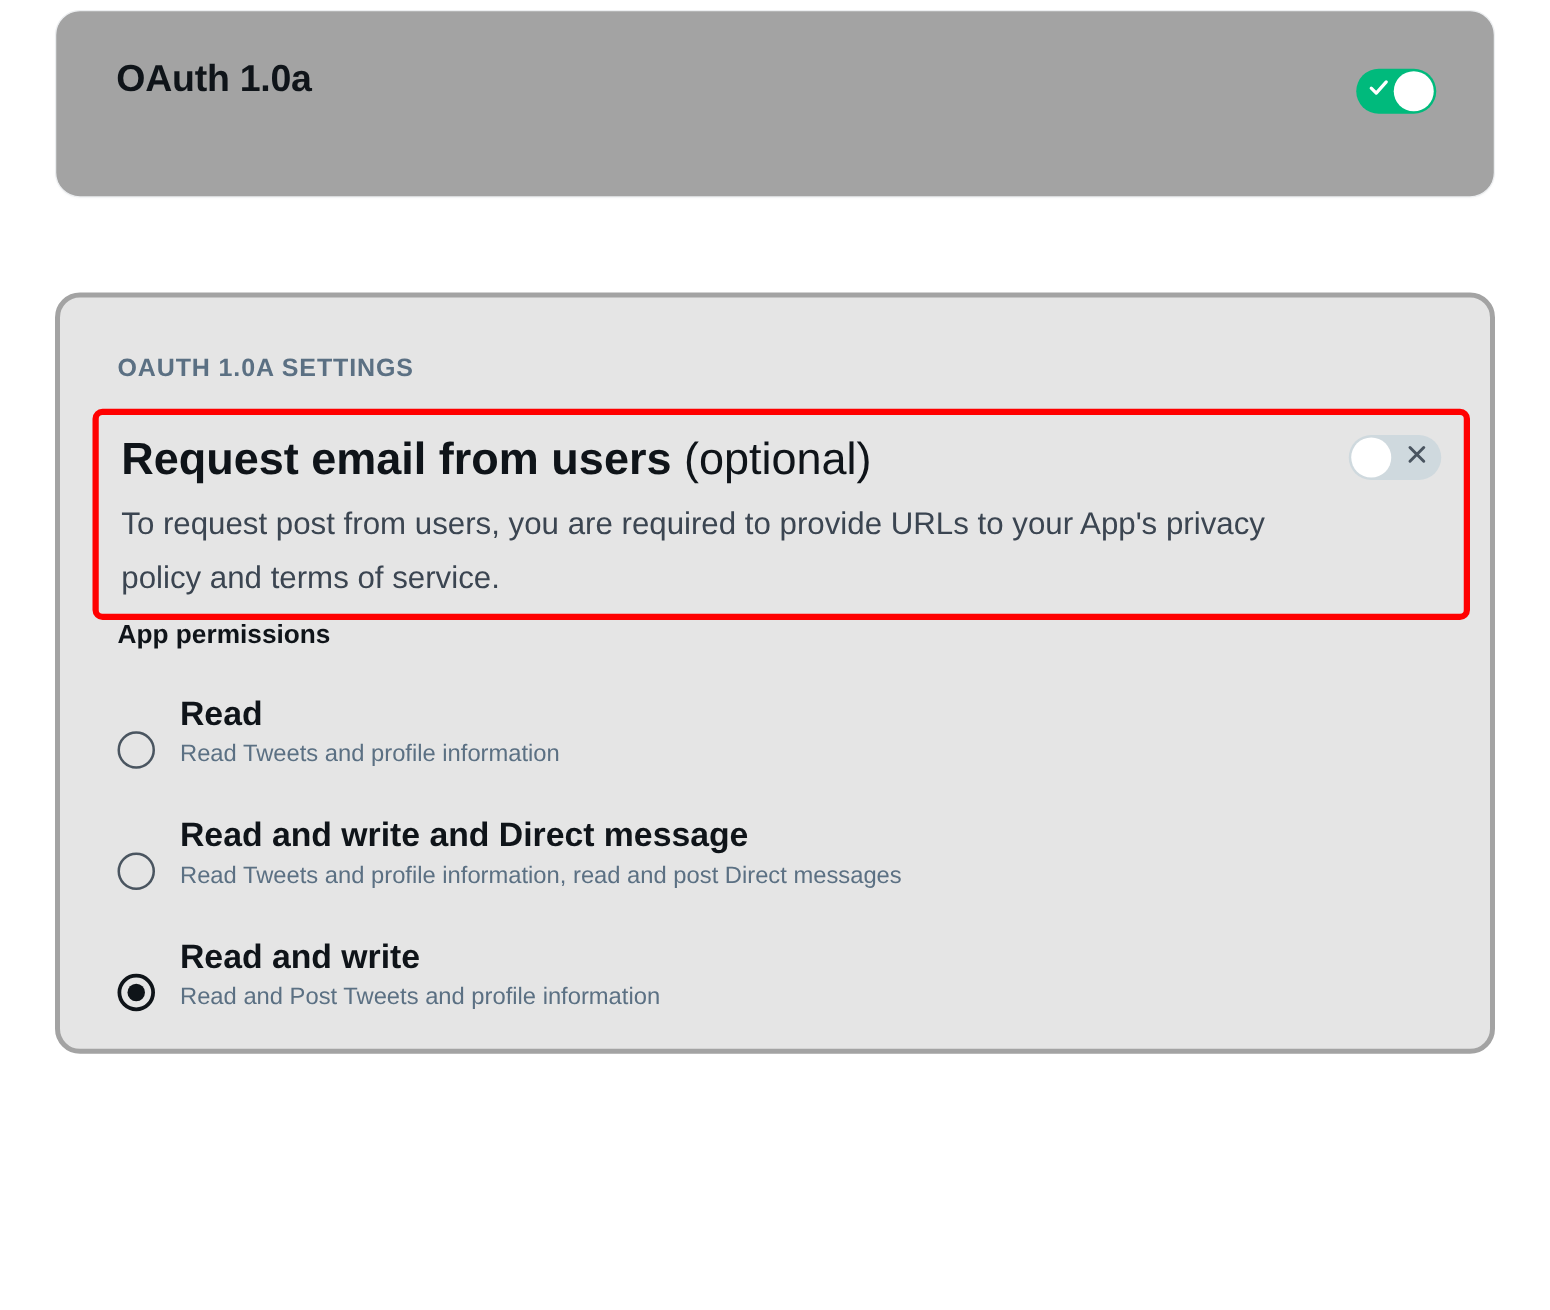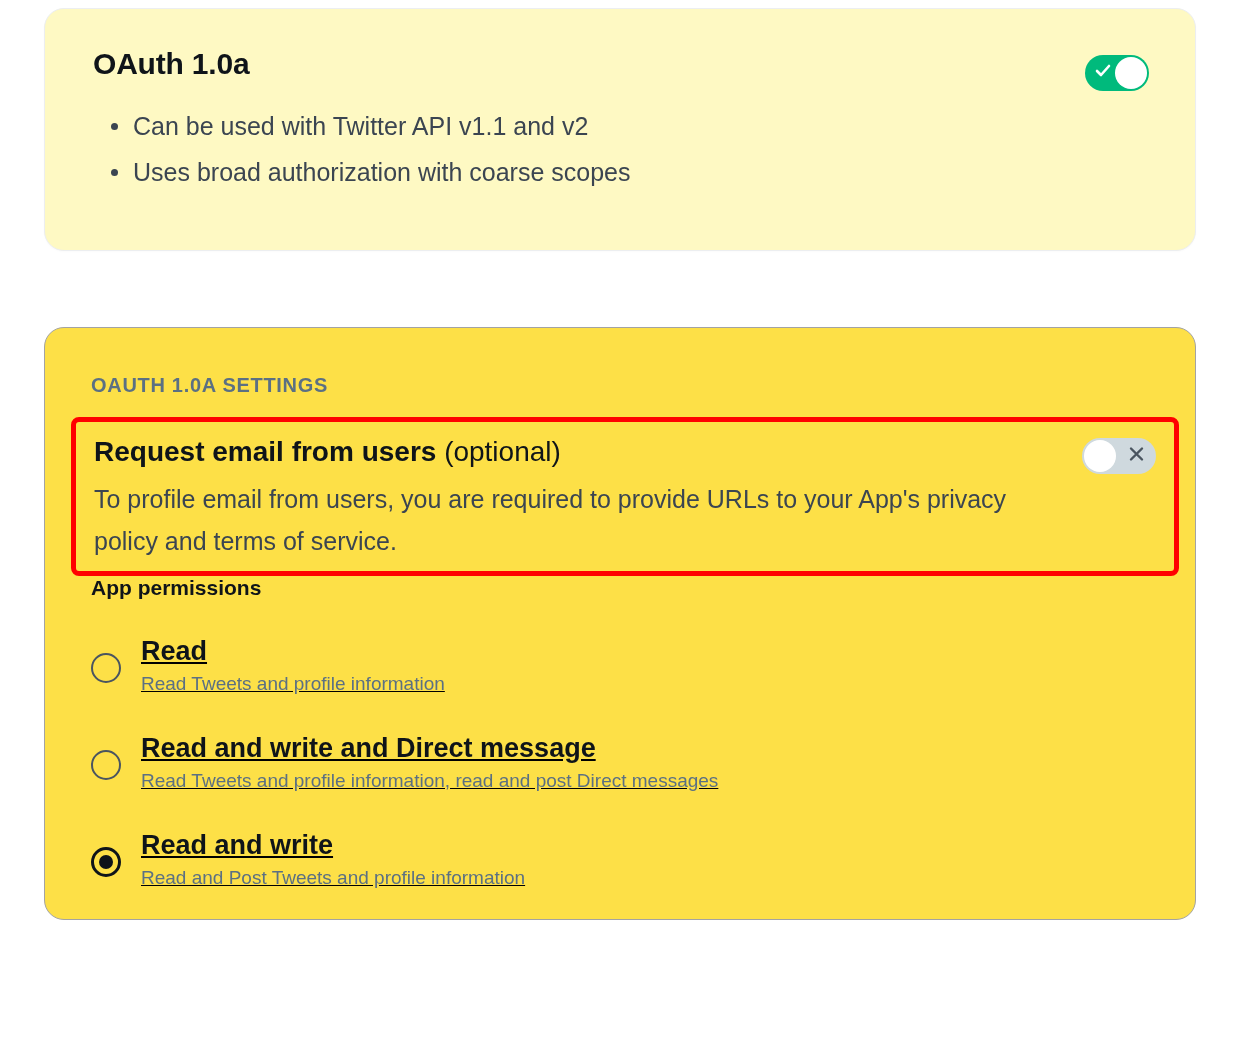--- a/index.html
+++ b/index.html
@@ -14,7 +14,7 @@
   padding: 8px 44px 0 44px;
 }
 .card-top {
-  background: #fef9c3;
+  background: #a3a3a3;
   border: 1px solid #eceef0;
   border-radius: 20px;
   padding: 38px 48px 54px 48px;

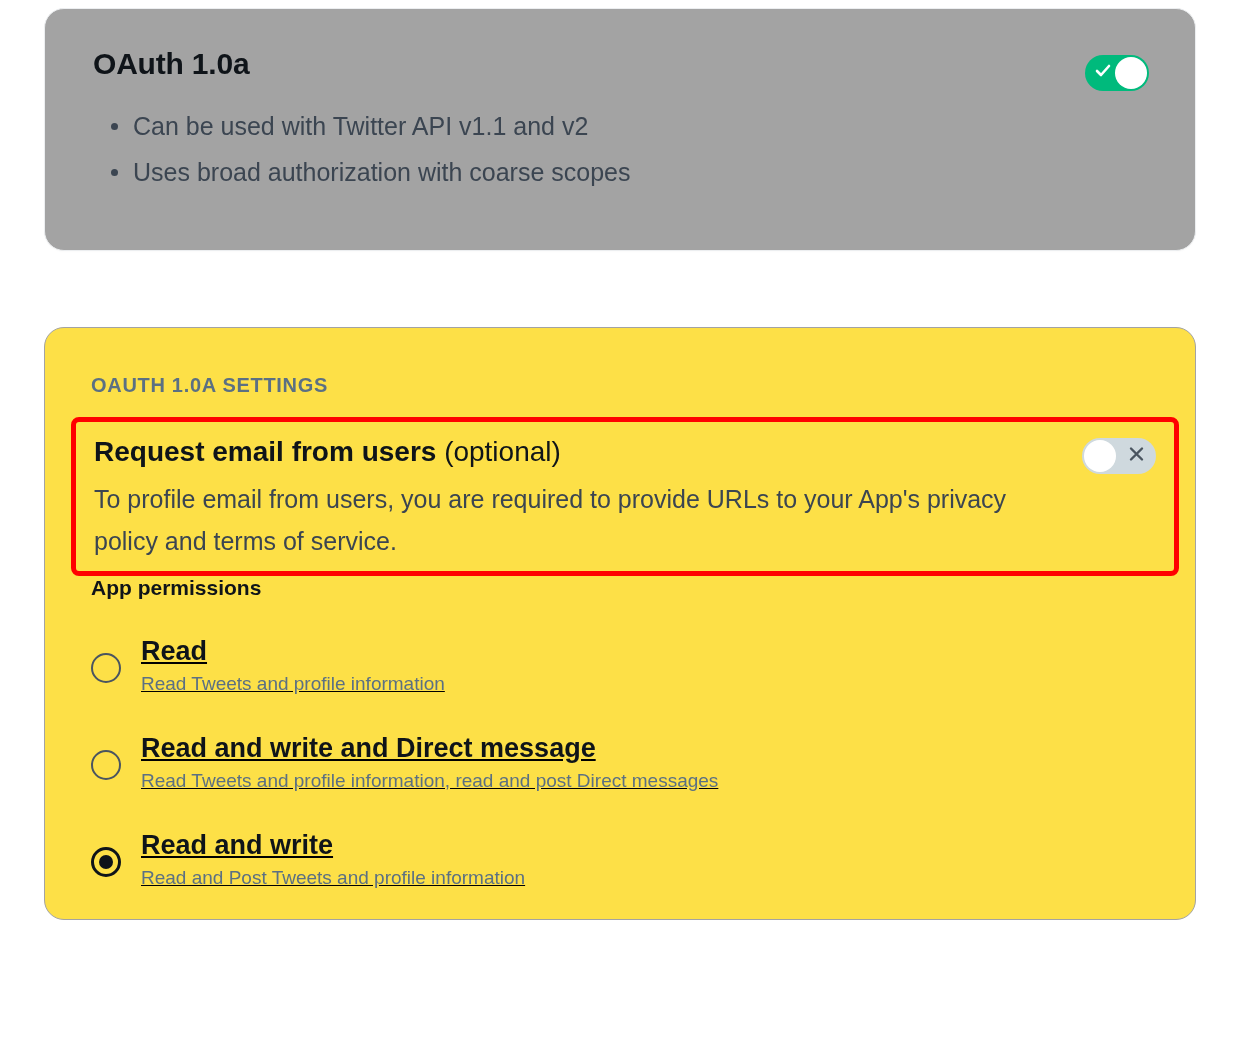--- a/index.html
+++ b/index.html
@@ -204,10 +204,6 @@
 
   <div class="card-top">
     <h2>OAuth 1.0a</h2>
-    <ul class="bullet-list">
-      <li>Can be used with Twitter API v1.1 and v2</li>
-      <li>Uses broad authorization with coarse scopes</li>
-    </ul>
     <div class="toggle-on">
       <span class="check">
         <svg width="16" height="16" viewBox="0 0 16 16">

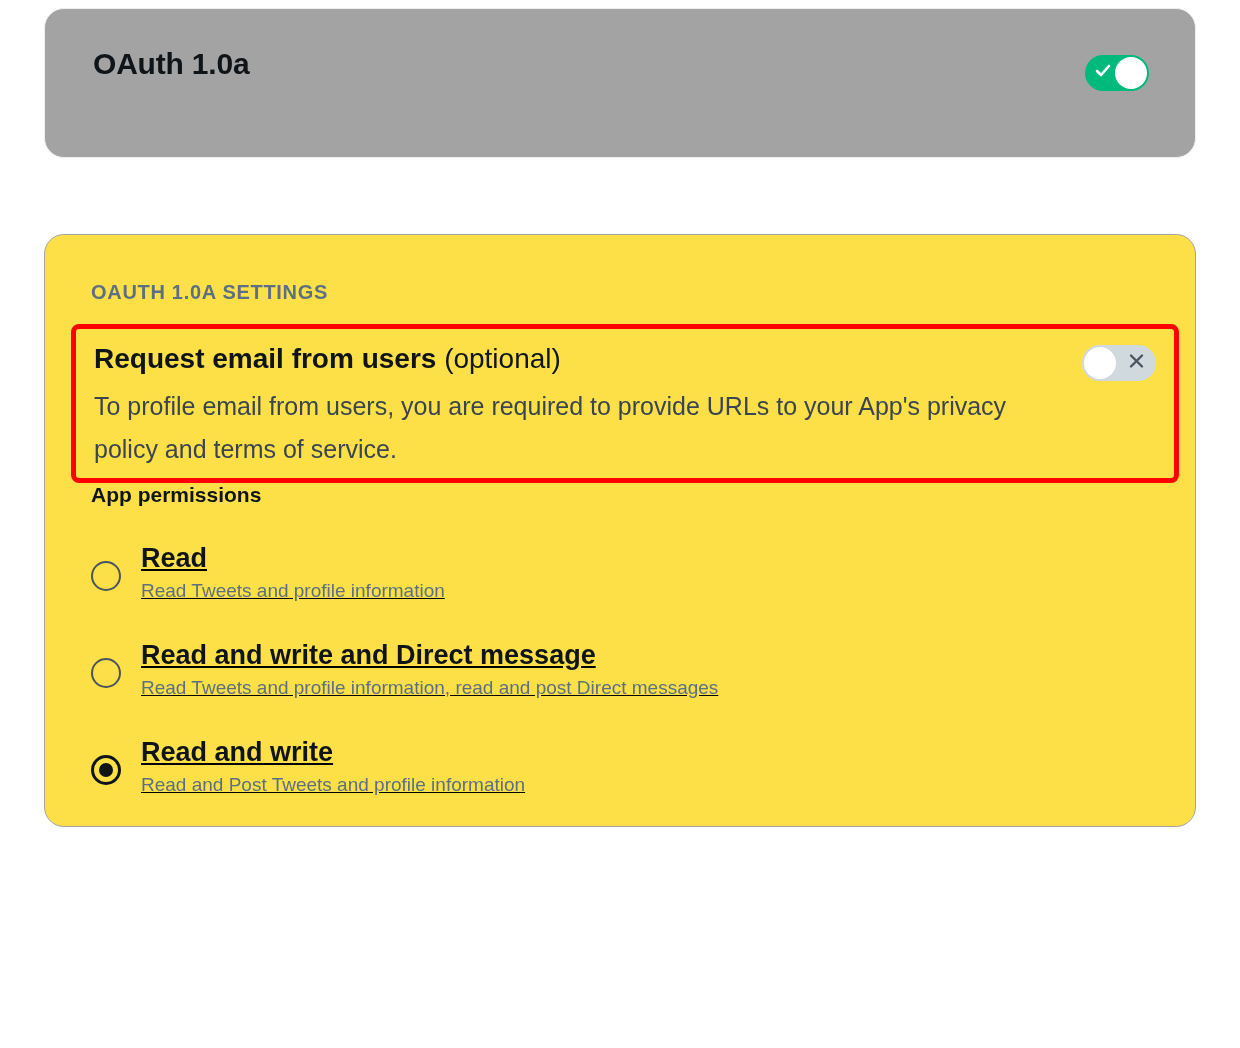--- a/index.html
+++ b/index.html
@@ -77,9 +77,9 @@
 
 .card-settings {
   margin-top: 76px;
-  background: #fde047;
+  background: #e5e5e5;
   border-radius: 20px;
-  border: 1px solid #a3a3a3;
+  border: 4px solid #a3a3a3;
   padding: 46px 36px 30px 46px;
   position: relative;
 }

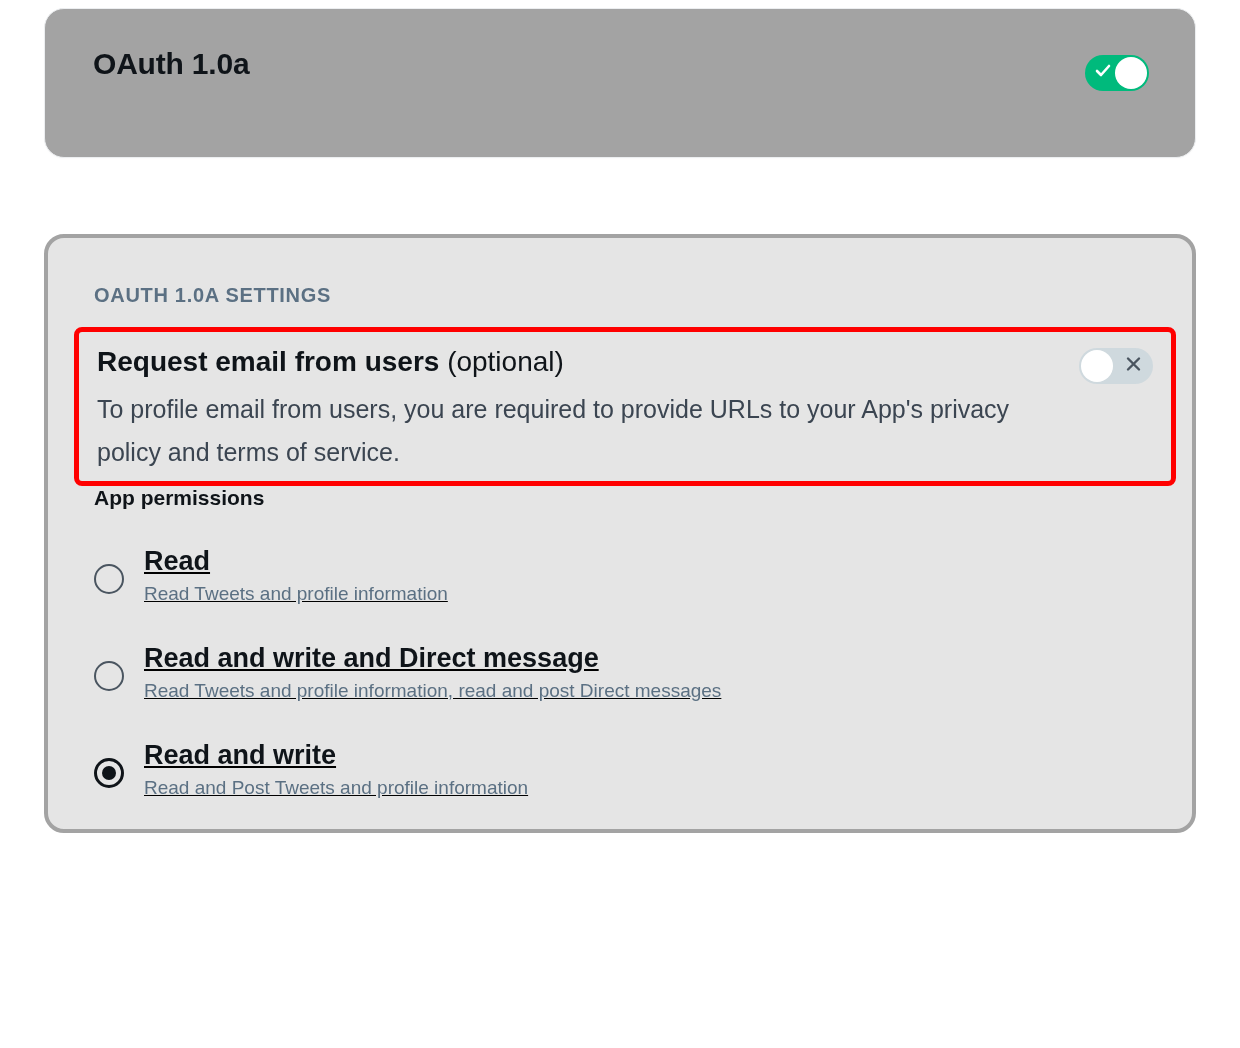--- a/index.html
+++ b/index.html
@@ -104,7 +104,7 @@
   gap: 20px;
 }
 .req-title {
-  font-size: 28px;
+  font-size: 36px;
   color: #0f1419;
   font-weight: 400;
 }

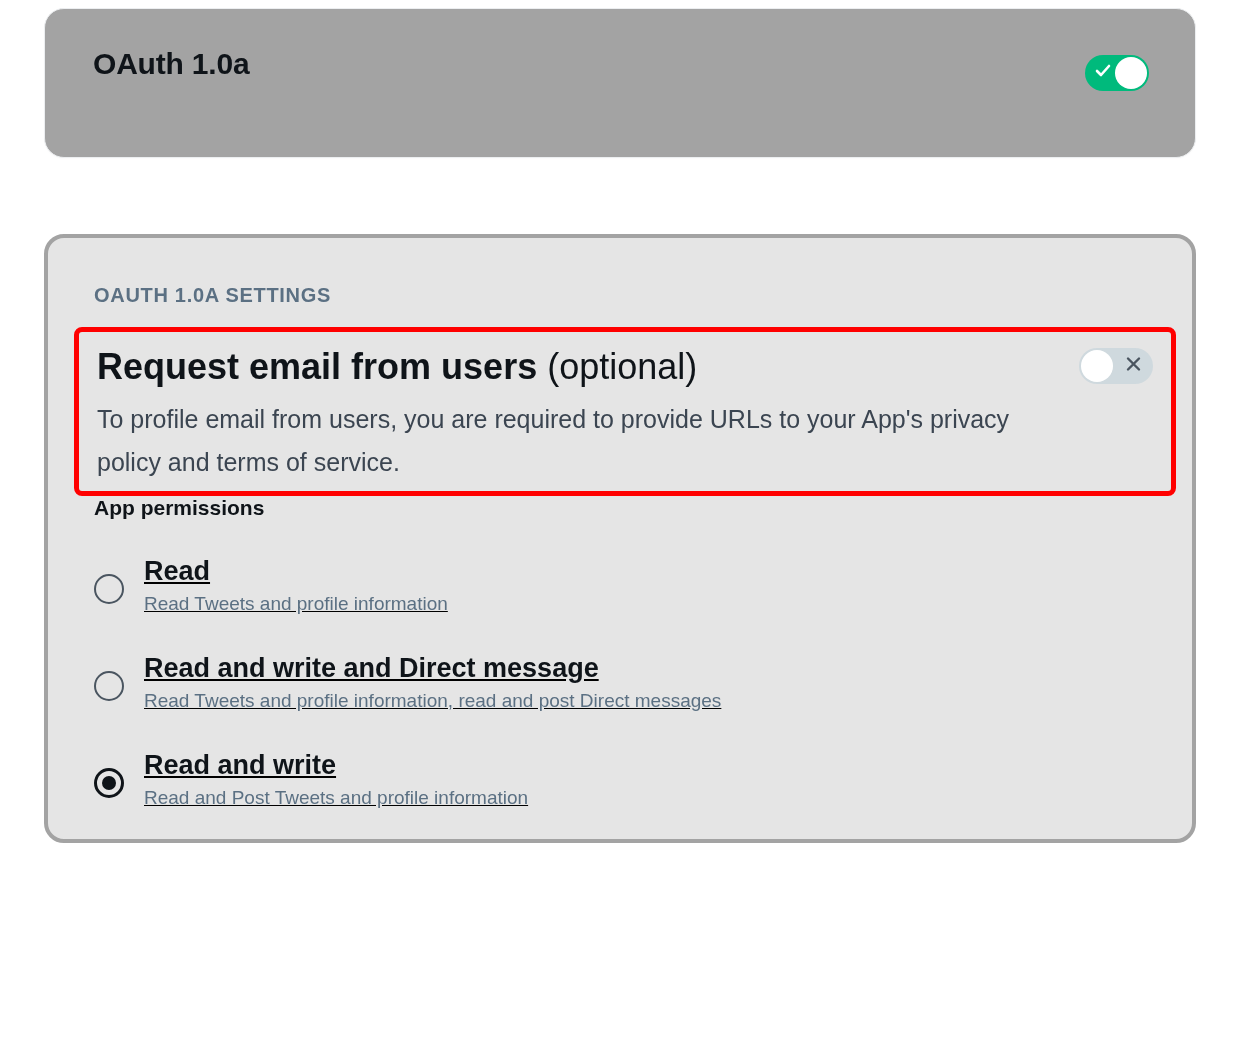--- a/index.html
+++ b/index.html
@@ -224,7 +224,7 @@
             <strong>Request email from users</strong>
             <span> </span><span>(optional)</span>
           </div>
-          <div class="req-desc">To profile email from users, you are required to provide URLs to your App's privacy policy and terms of service.</div>
+          <div class="req-desc">To request post from users, you are required to provide URLs to your App's privacy policy and terms of service.</div>
         </div>
         <div class="toggle-off">
           <span class="knob"></span>

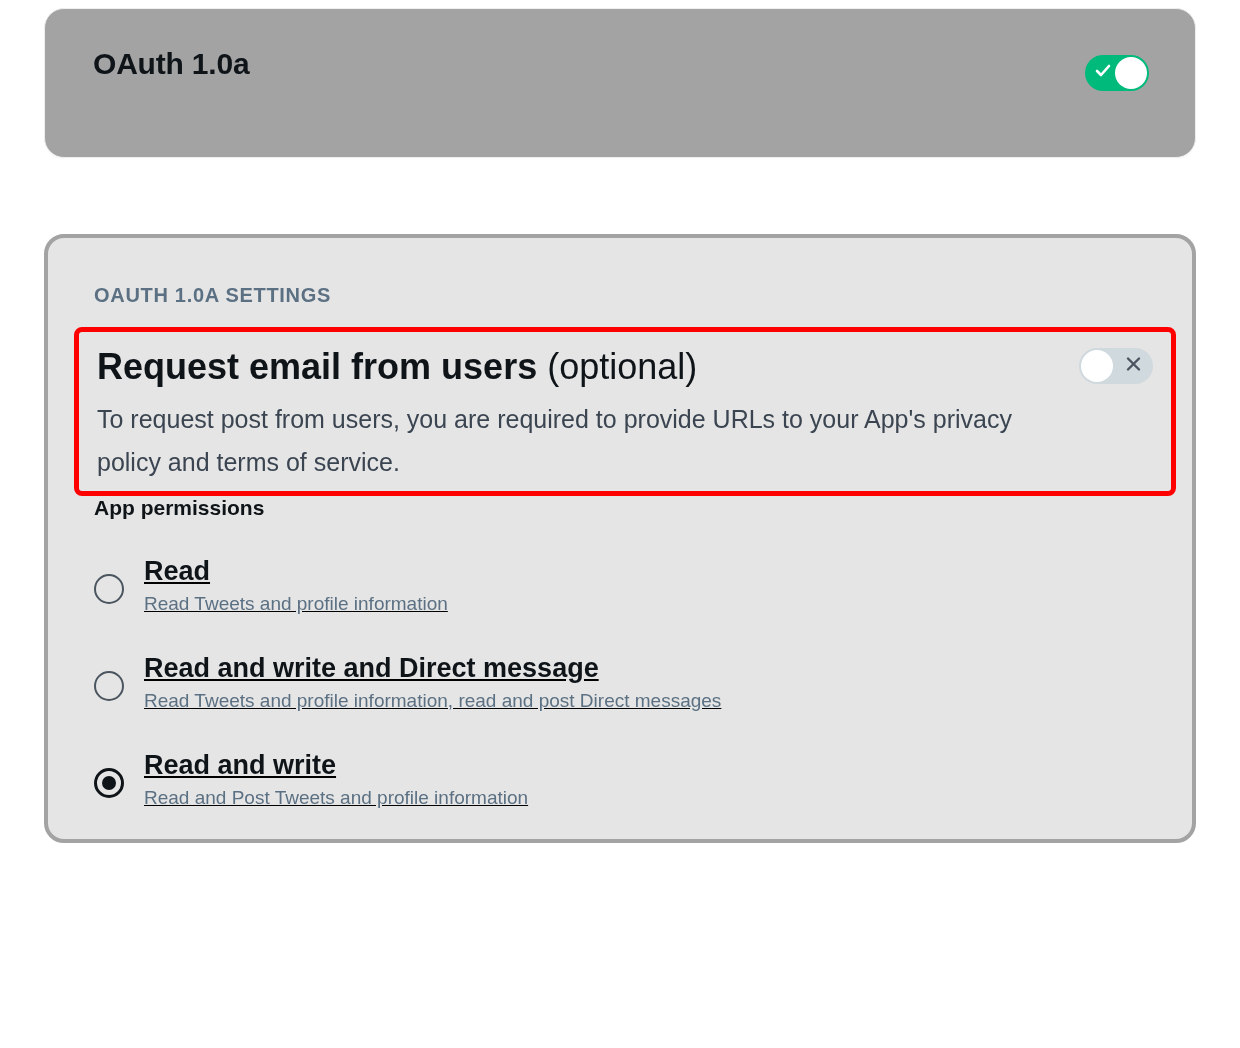--- a/index.html
+++ b/index.html
@@ -157,10 +157,9 @@
 }
 .radio-item {
   display: flex;
-  align-items: center;
+  align-items: flex-end;
   gap: 20px;
   cursor: pointer;
-  text-decoration: underline;
 }
 .radio-outer {
   width: 30px;

